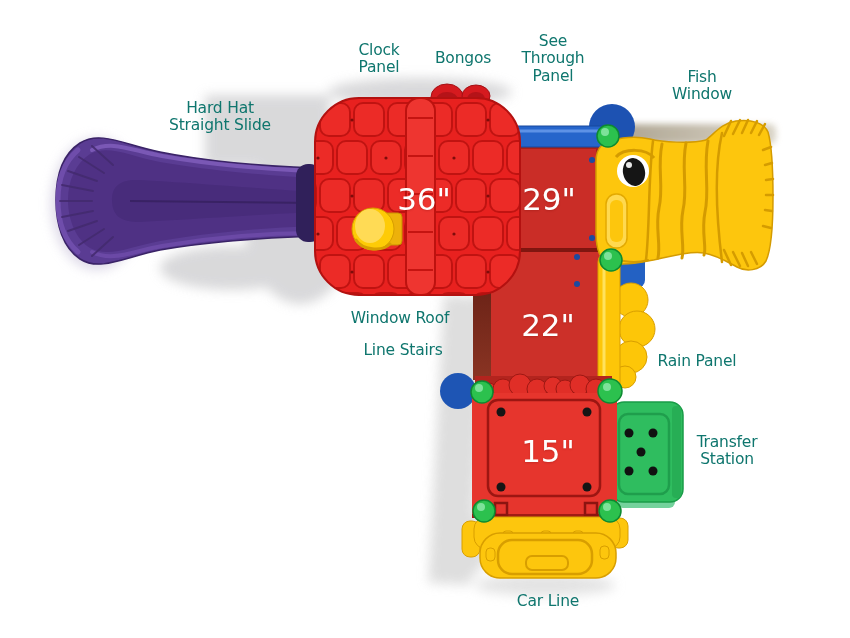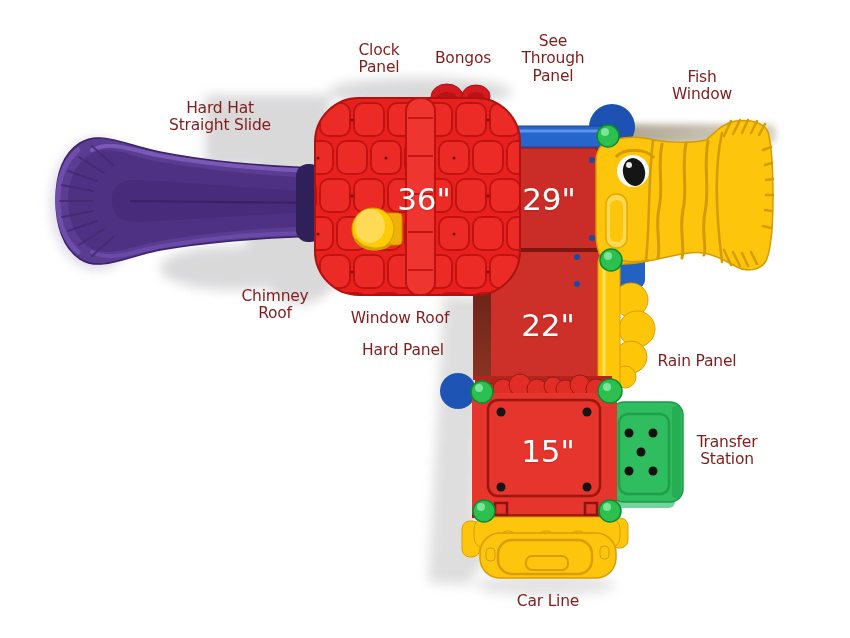--- a/index.html
+++ b/index.html
@@ -10,7 +10,7 @@
   .stage svg{position:absolute;left:0;top:0;}
   .lbl{
     position:absolute;transform:translate(-50%,-50%);
-    color:#7f1d1d;font-size:15.5px;line-height:1.12;text-align:center;
+    color:#0f766e;font-size:15.5px;line-height:1.12;text-align:center;
     white-space:pre-line;letter-spacing:-0.2px;
   }
   .dim{

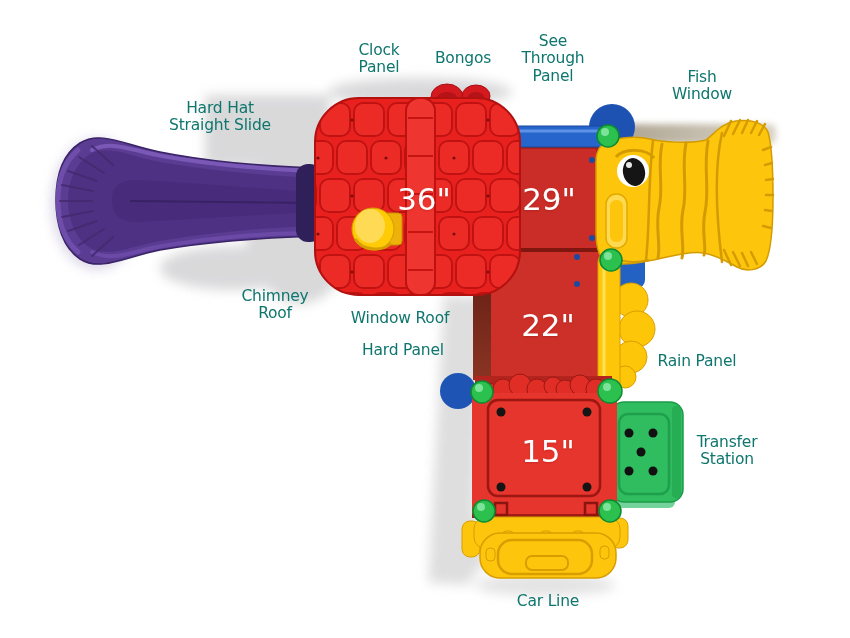--- a/index.html
+++ b/index.html
@@ -287,8 +287,6 @@
 Panel</div>
 <div class="lbl" style="left:702px;top:86px">Fish
 Window</div>
-<div class="lbl" style="left:275px;top:305px">Chimney
-Roof</div>
 <div class="lbl" style="left:400px;top:319px">Window Roof</div>
 <div class="lbl" style="left:403px;top:351px">Hard Panel</div>
 <div class="lbl" style="left:697px;top:362px">Rain Panel</div>

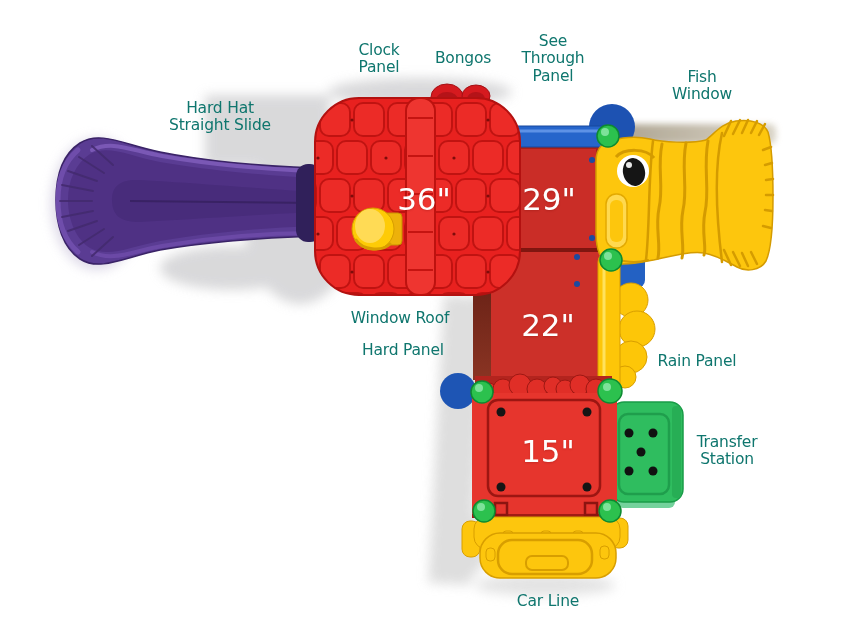--- a/index.html
+++ b/index.html
@@ -288,7 +288,7 @@
 <div class="lbl" style="left:702px;top:86px">Fish
 Window</div>
 <div class="lbl" style="left:400px;top:319px">Window Roof</div>
-<div class="lbl" style="left:403px;top:351px">Hard Panel</div>
+<div class="lbl" style="left:403px;top:351px">Line Stairs</div>
 <div class="lbl" style="left:697px;top:362px">Rain Panel</div>
 <div class="lbl" style="left:727px;top:451px">Transfer
 Station</div>

